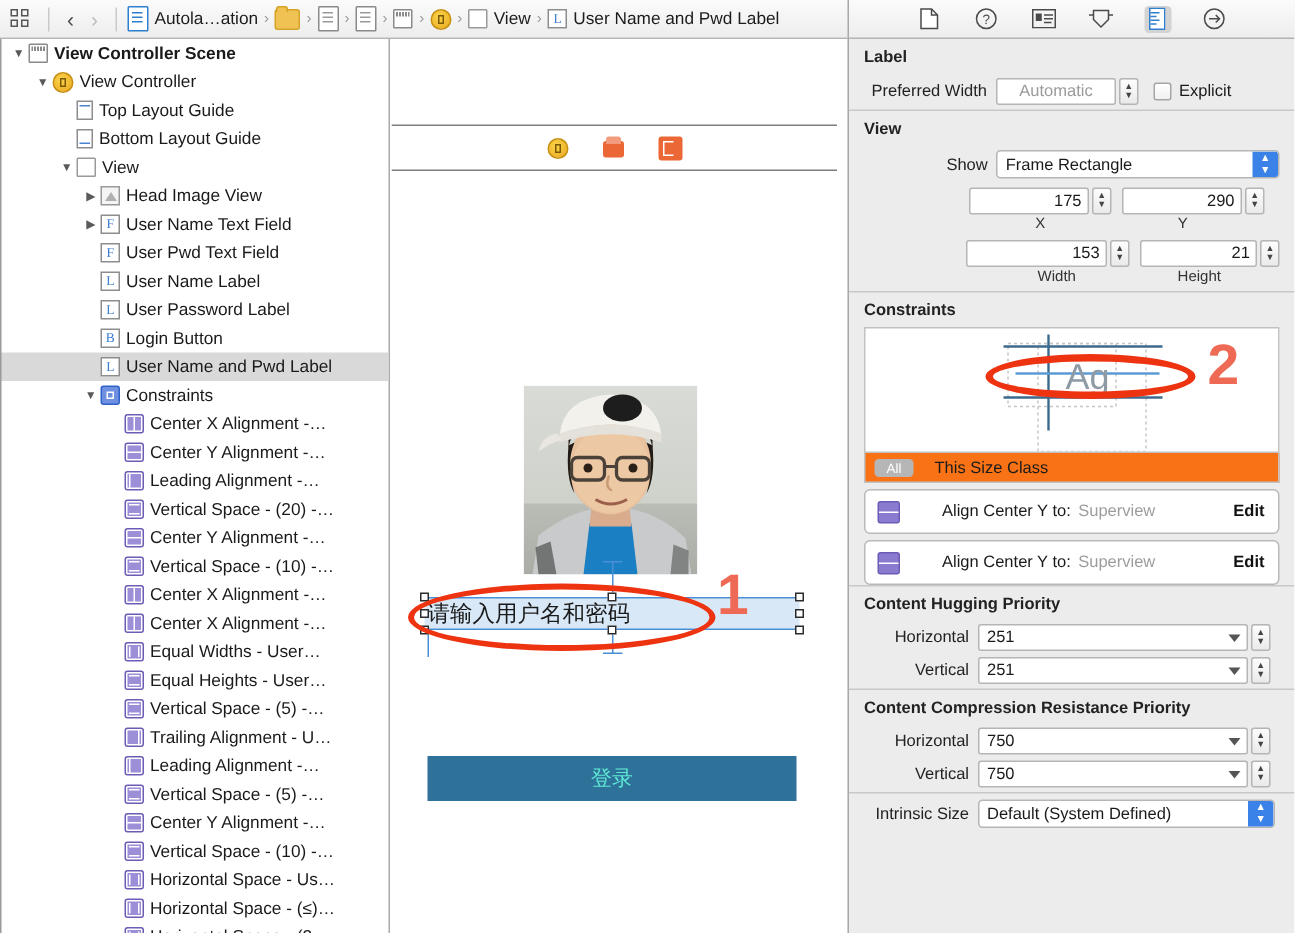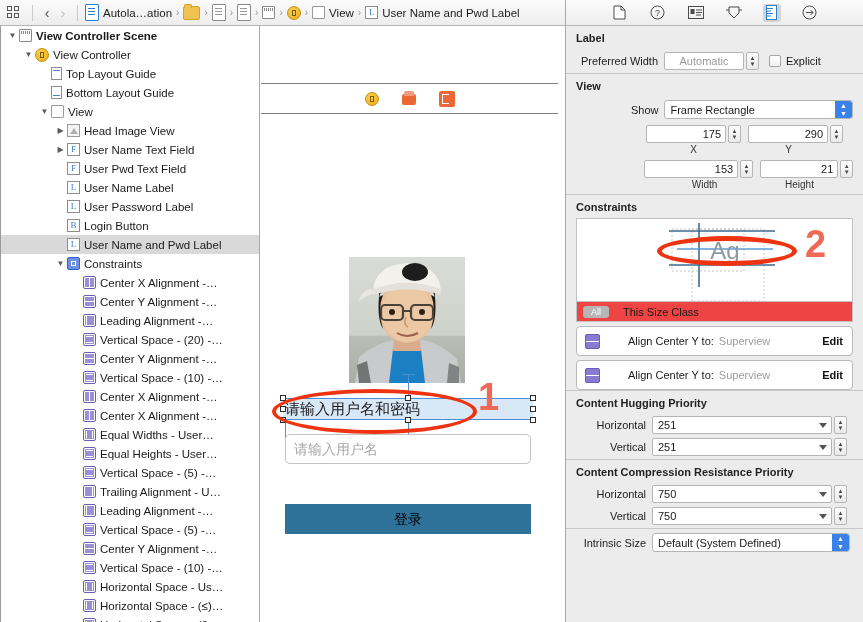--- a/index.html
+++ b/index.html
@@ -148,7 +148,7 @@
     border-radius:2px;box-sizing:border-box;}
   .axislbl{font-size:10px;color:#333;text-align:center;}
   #cwidget{margin:0 10px;height:84px;background:#fff;border:1px solid #c2c2c2;box-sizing:border-box;position:relative;}
-  #cwbar{margin:0 10px;height:20px;border:1px solid #c2c2c2;border-top:none;background:#ef4444;
+  #cwbar{margin:0 10px;height:20px;border:1px solid #c2c2c2;border-top:none;background:#f97316;
     display:flex;align-items:center;box-sizing:border-box;}
   .pill{background:#b6b6b6;color:#fff;font-size:9px;border-radius:3px;padding:1px 8px;margin-left:6px;}
   .crow{margin:4px 10px 0 10px;height:30px;border:1px solid #b9b9b9;border-radius:4px;background:#fff;

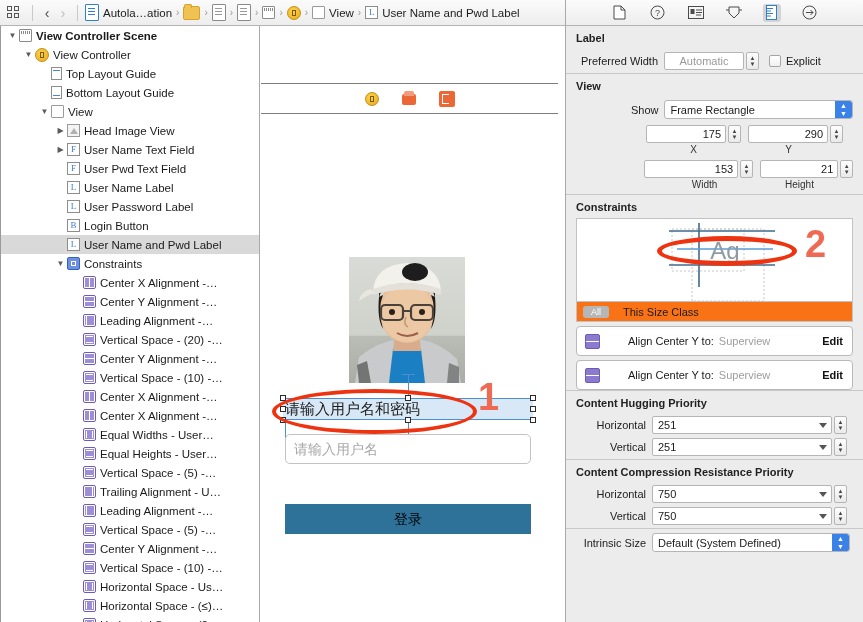--- a/index.html
+++ b/index.html
@@ -545,7 +545,6 @@
   <div class="selhandle" style="left:405px;top:417px;"></div>
   <div class="selhandle" style="left:530px;top:417px;"></div>
 
-  <div class="tfield" id="tf-user">请输入用户名</div>
   <div id="loginbtn">登录</div>
 
   <div class="ellipse" style="left:272px;top:389px;width:205px;height:45px;"></div>

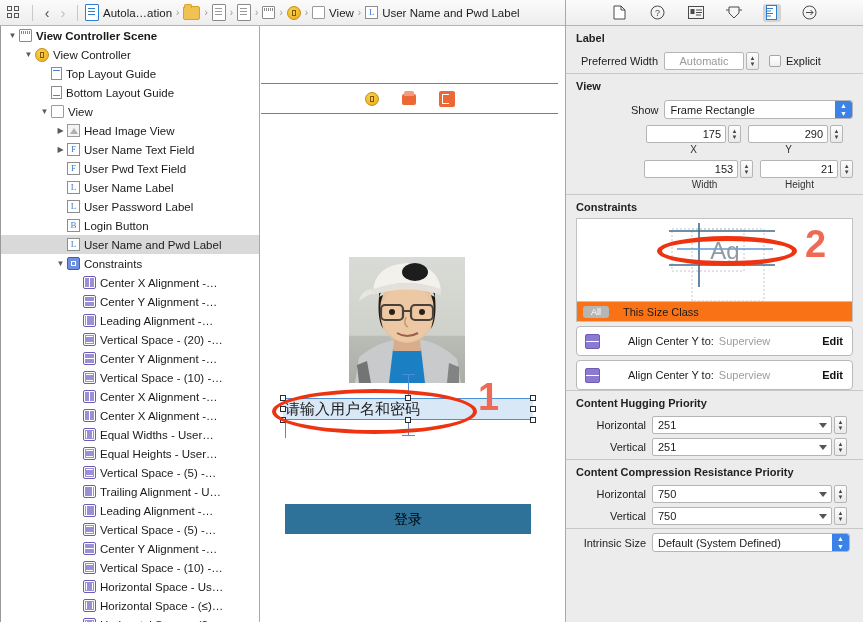--- a/index.html
+++ b/index.html
@@ -107,7 +107,7 @@
   #tf-user{top:434px;}
   #tf-pwd{top:469px;}
   #loginbtn{position:absolute;left:285px;top:504px;width:246px;height:30px;background:#2e7199;
-    color:#000000;font-size:14px;line-height:30px;text-align:center;
+    color:#5eead4;font-size:14px;line-height:30px;text-align:center;
     font-family:"DejaVu Sans","Liberation Sans",sans-serif;box-sizing:border-box;}
 
   

